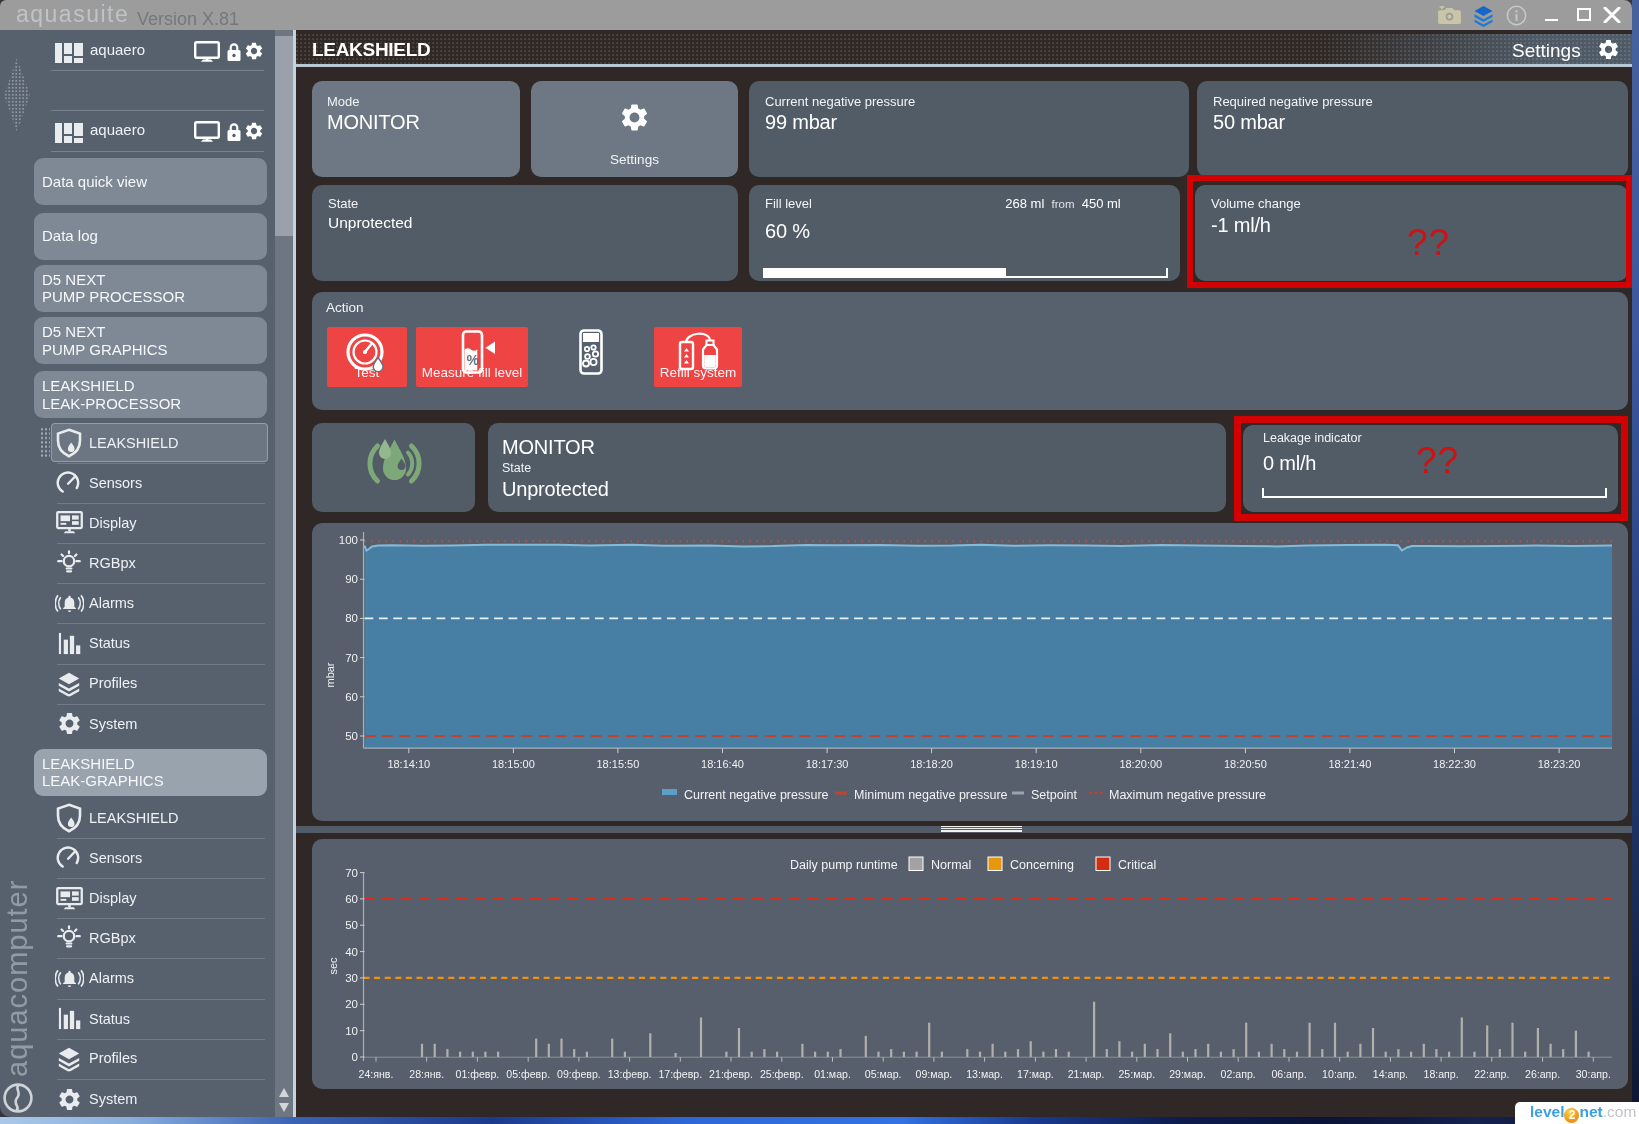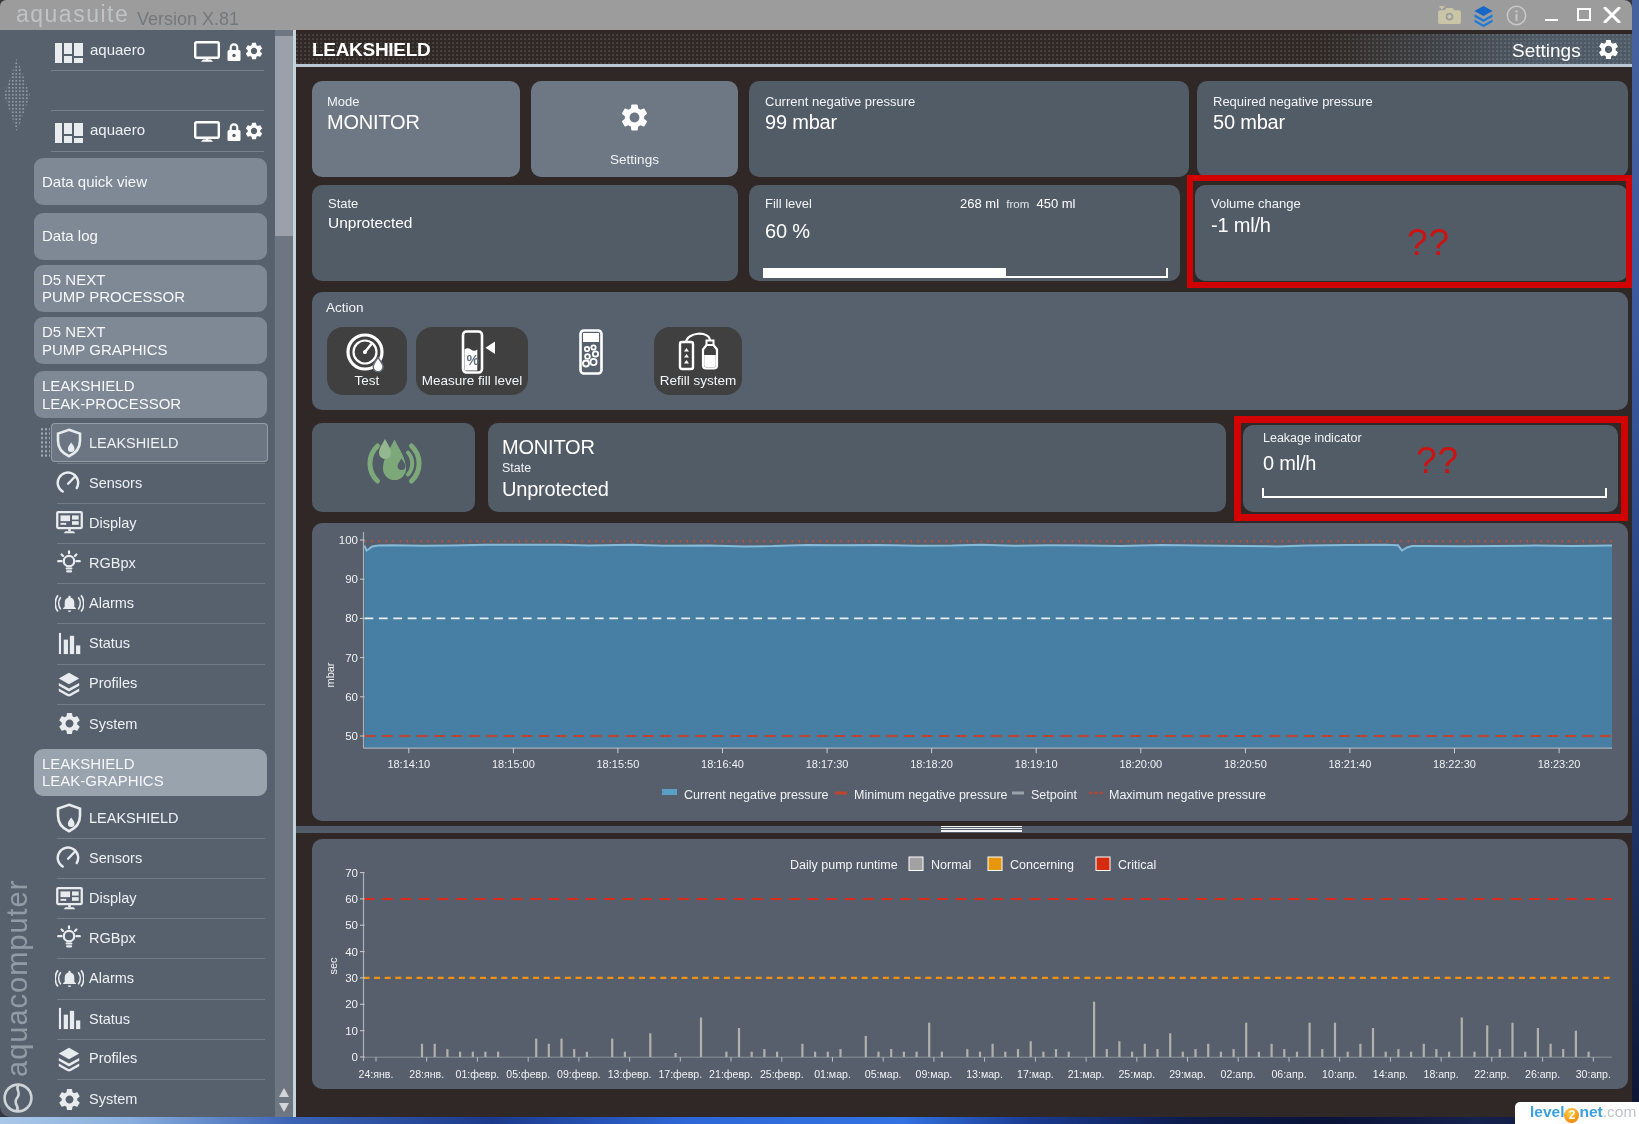--- a/index.html
+++ b/index.html
@@ -345,7 +345,7 @@
 <div class="card cd" style="left:749px;top:185px;width:431px;height:96px"></div>
 <div class="lab" style="left:765px;top:196px">Fill level</div>
 <div class="val" style="left:765px;top:220px">60 %</div>
-<div class="abs" style="left:960px;top:196px;width:206px;text-align:left;color:#fff;font-size:13px">268 ml&nbsp; <span style="font-size:11.5px;color:#dfe3e7">from</span> &nbsp;450 ml</div>
+<div class="abs" style="left:960px;top:196px;width:206px;text-align:center;color:#fff;font-size:13px">268 ml&nbsp; <span style="font-size:11.5px;color:#dfe3e7">from</span> &nbsp;450 ml</div>
 <div class="abs" style="left:763px;top:268px;width:405px;height:9.5px">
   <div class="abs" style="left:0;top:0;width:243px;height:9.5px;background:#fff"></div>
   <div class="abs" style="left:243px;bottom:0;right:0;height:1.8px;background:#fff"></div>

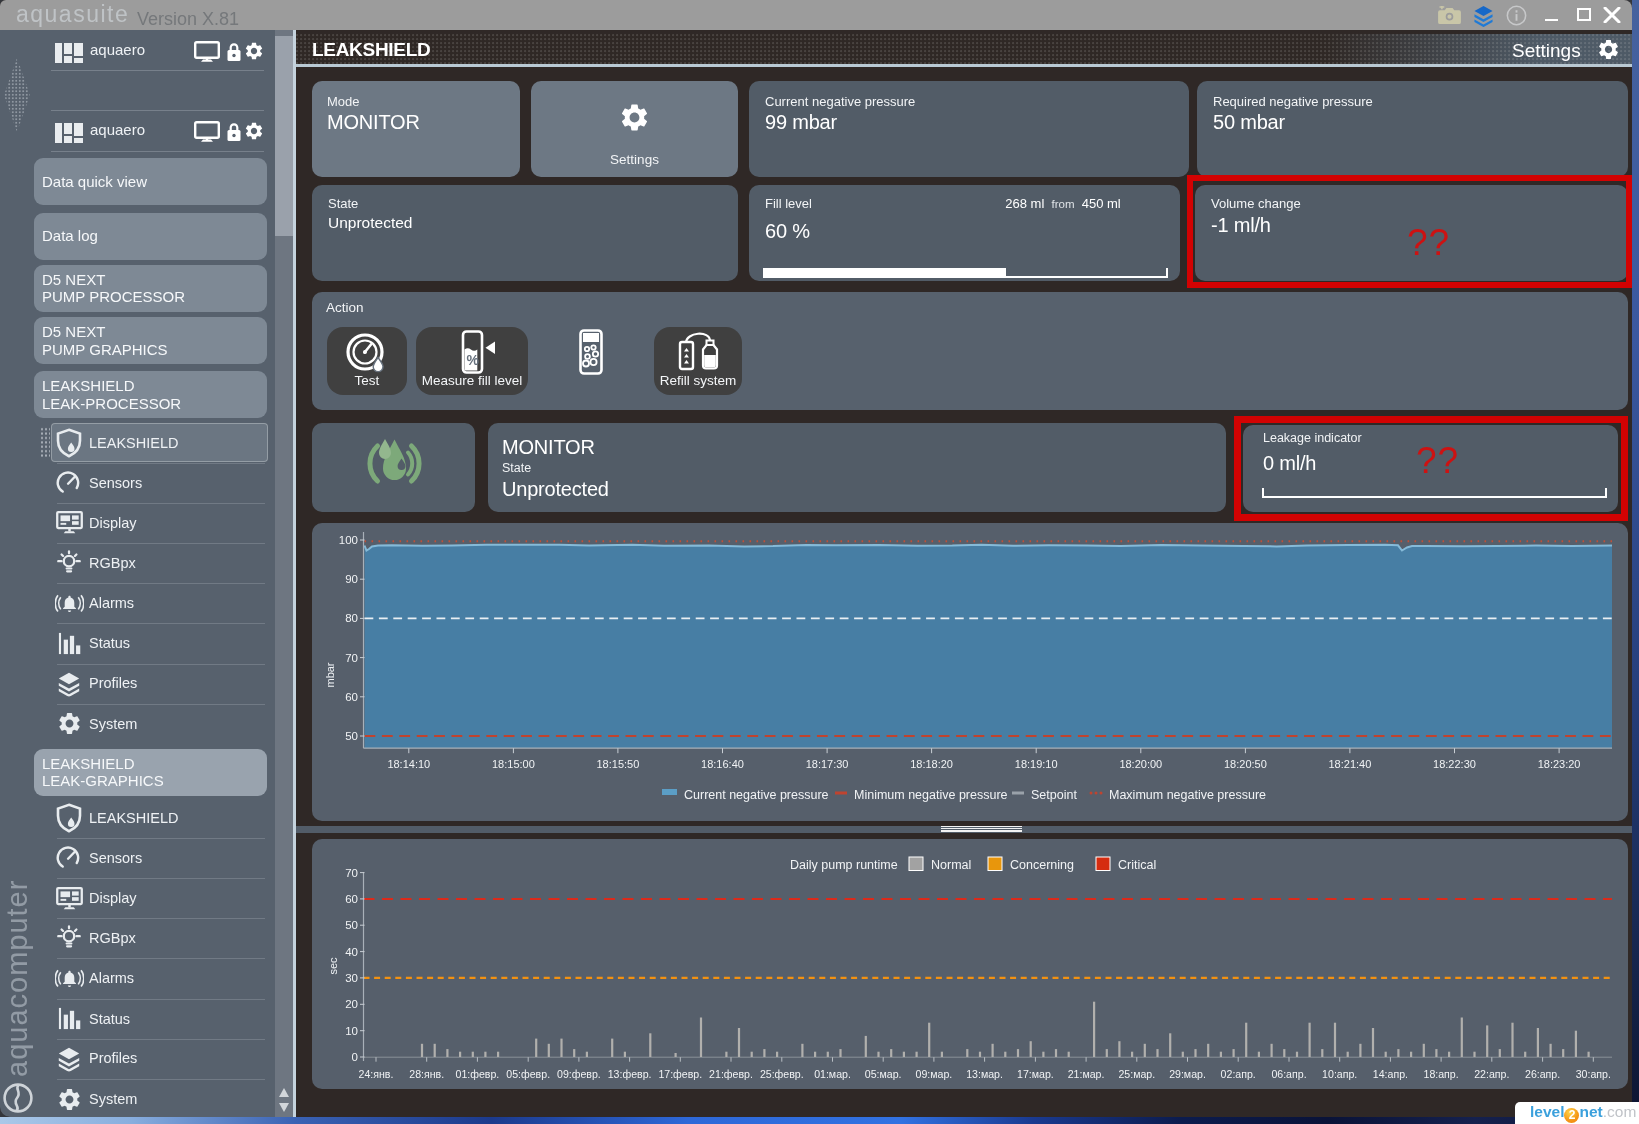--- a/index.html
+++ b/index.html
@@ -39,7 +39,7 @@
 .val{position:absolute;font-size:20px;font-weight:400;letter-spacing:-0.2px;color:#fff}
 .redbox{position:absolute;border:6.5px solid #d30202}
 .rq{position:absolute;font-size:37px;font-weight:400;color:#cd1212;letter-spacing:1px}
-.ab{position:absolute;top:327px;height:68px;background:#404040;border-radius:16px}
+.ab{position:absolute;top:327px;height:60px;background:#ef4444;border-radius:2px}
 .ab .bl{position:absolute;width:100%;bottom:7px;text-align:center;font-size:13.5px;color:#f4f6f8}
 svg{display:block}
 text{font-family:"Liberation Sans",sans-serif}

